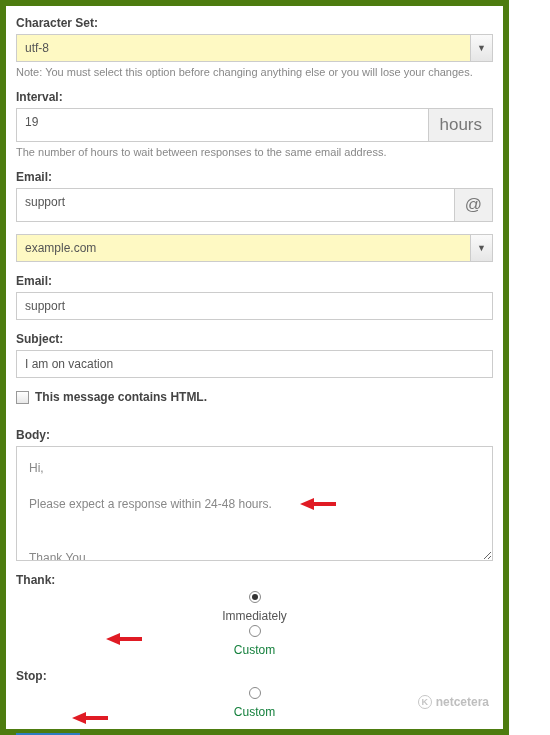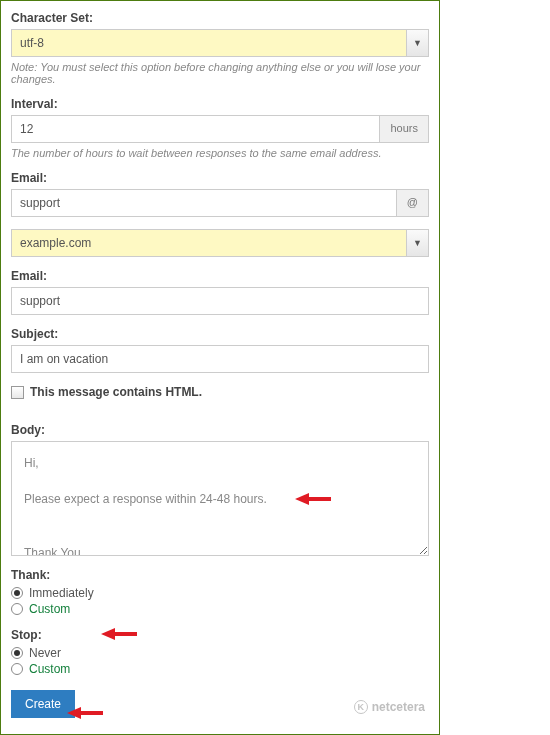--- a/index.html
+++ b/index.html
@@ -12,9 +12,9 @@
     color: #555;
   }
   .container {
-    width: 440px;
+    width: 509px;
     height: 735px;
-    border: 1px solid #4d7c0f;
+    border: 6px solid #4d7c0f;
     padding: 10px;
     position: relative;
   }

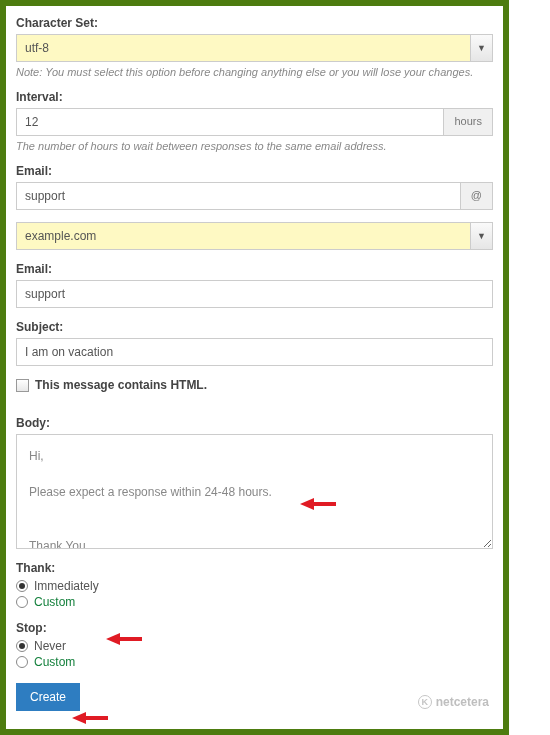--- a/index.html
+++ b/index.html
@@ -49,7 +49,6 @@
     color: #888;
     font-size: 11px;
     margin-top: 4px;
-    font-style: italic;
   }
   .interval-row, .email-row {
     display: flex;

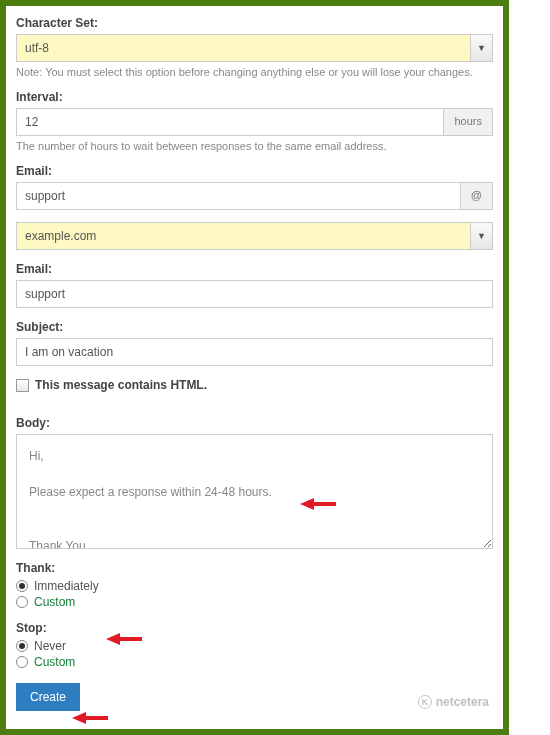--- a/index.html
+++ b/index.html
@@ -188,7 +188,7 @@
   <div class="field-group">
     <span class="field-label">Interval:</span>
     <div class="interval-row">
-      <span class="val">12</span>
+      <span class="val">19</span>
       <span class="unit">hours</span>
     </div>
     <div class="hint">The number of hours to wait between responses to the same email address.</div>

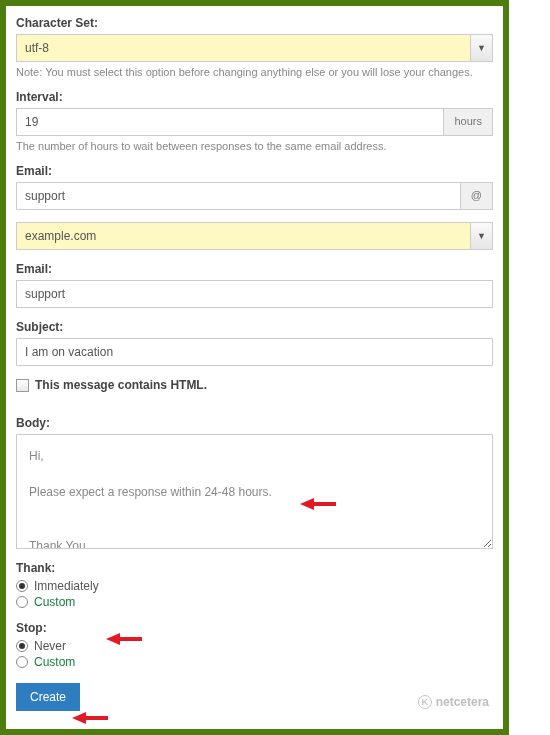--- a/index.html
+++ b/index.html
@@ -65,7 +65,7 @@
     border-left: none;
     background: #f0f0f0;
     color: #777;
-    font-size: 11px;
+    font-size: 17px;
   }
   .plain-input {
     width: 100%;

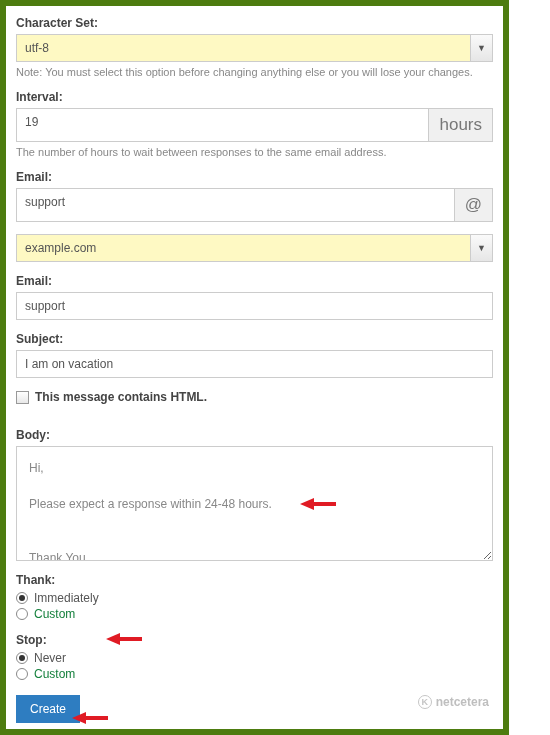--- a/index.html
+++ b/index.html
@@ -105,6 +105,7 @@
     align-items: center;
     gap: 6px;
     margin: 2px 0;
+    flex-direction: column;
   }
   .radio {
     width: 12px; height: 12px;

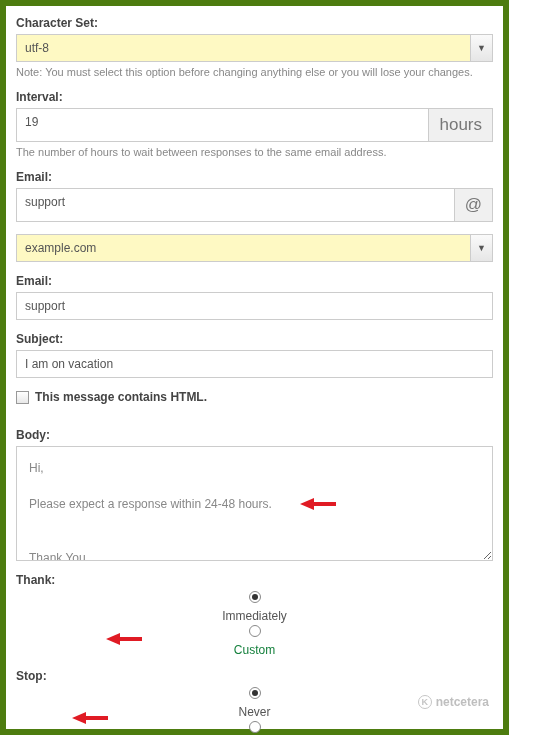--- a/index.html
+++ b/index.html
@@ -259,10 +259,6 @@
   <div class="field-group">
     <span class="field-label">Stop:</span>
     <div class="radio-row">
-      <span class="radio checked"></span>
-      <span class="radio-label">Never</span>
-    </div>
-    <div class="radio-row">
       <span class="radio"></span>
       <span class="radio-label link">Custom</span>
     </div>

